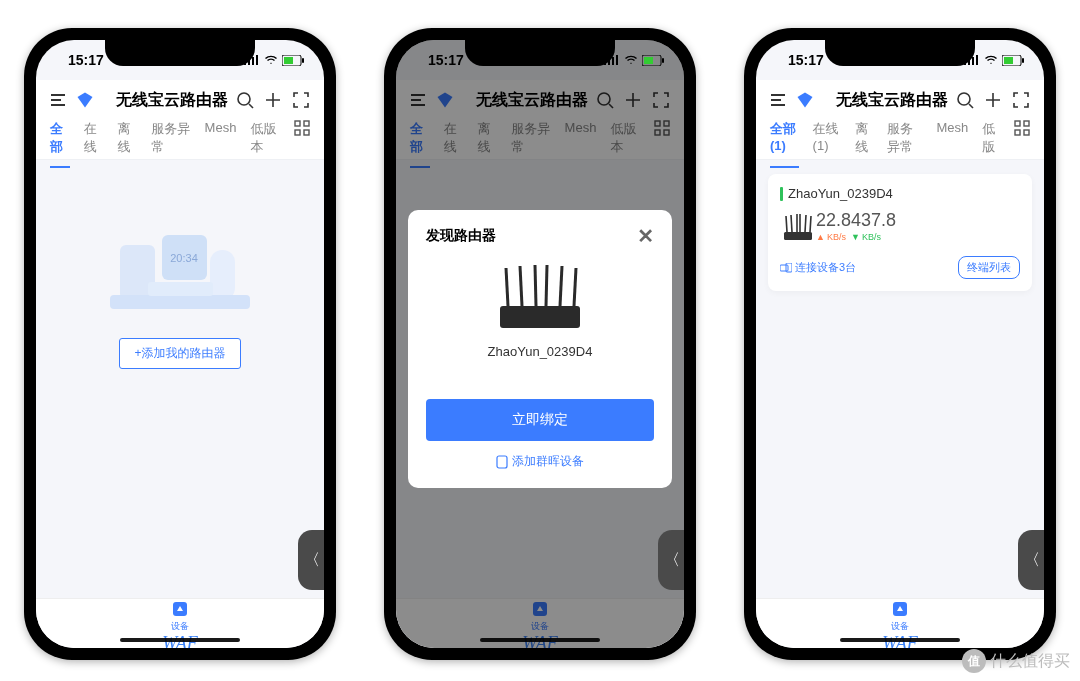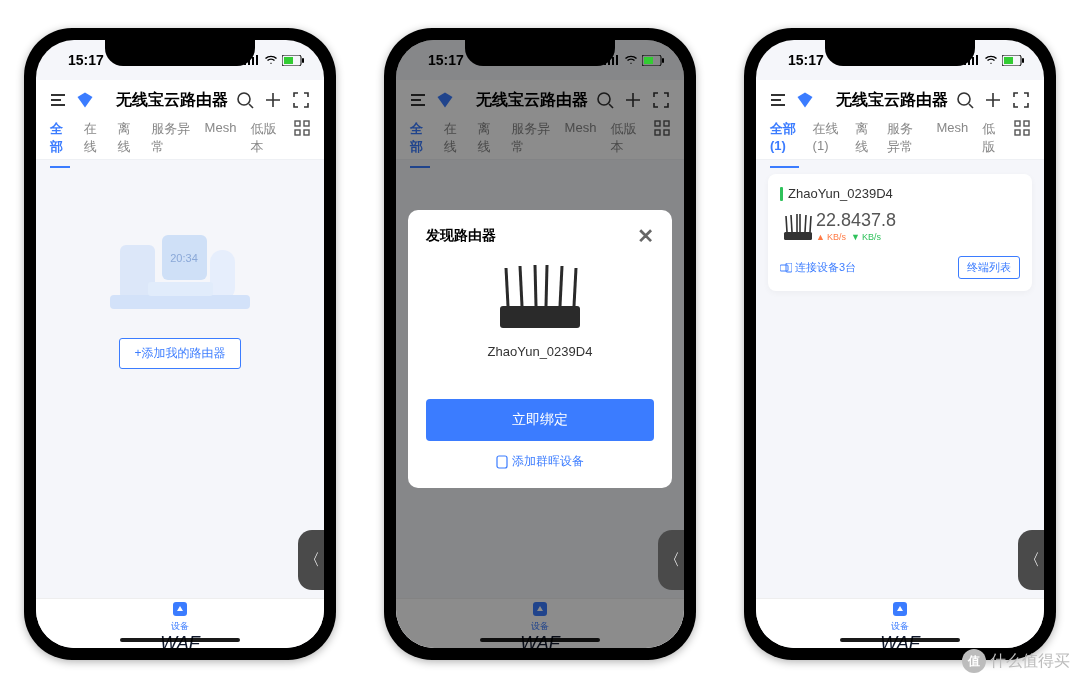--- a/index.html
+++ b/index.html
@@ -109,7 +109,7 @@
   .up{color:#ff7a45;} .dn{color:#2fc25b;}
   .card-foot{display:flex;justify-content:space-between;align-items:center;margin-top:14px;font-size:11px;}
   .conn{color:#3b7cff;display:flex;align-items:center;gap:3px;}
-  .term-btn{border:1px solid #3b7cff;color:#3b7cff;border-radius:3px;padding:3px 8px;font-size:11px;}
+  .term-btn{border:1px solid #3b7cff;color:#3b7cff;border-radius:8px;padding:3px 8px;font-size:11px;}
   
   .side-arrow{
     position:absolute;right:-2px;top:490px;width:28px;height:60px;

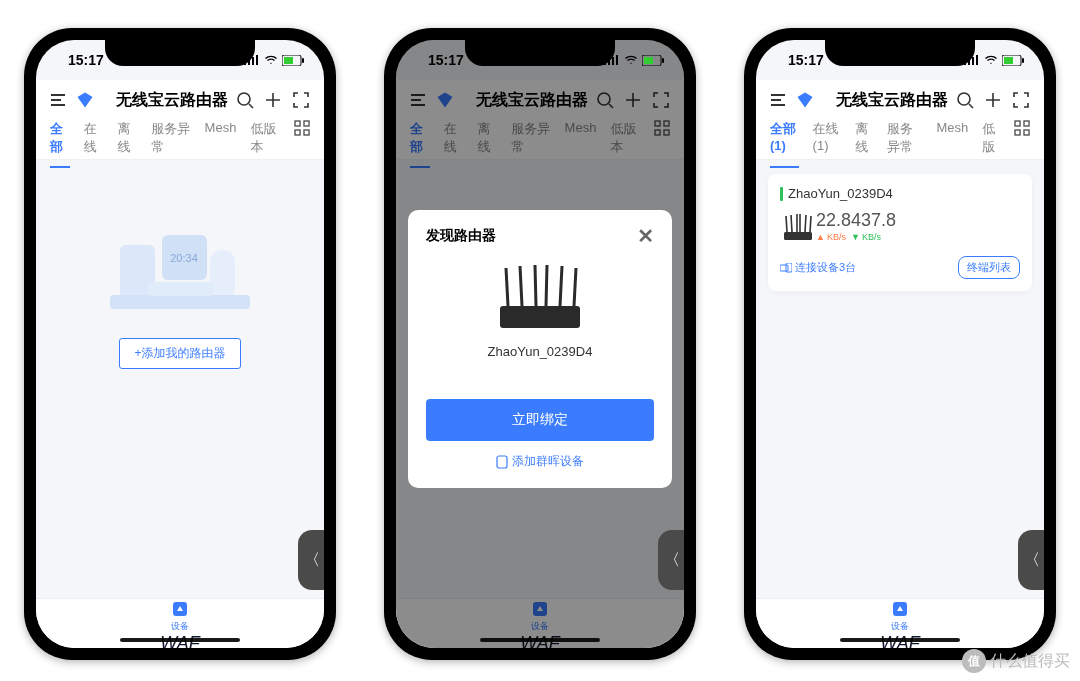--- a/index.html
+++ b/index.html
@@ -74,7 +74,7 @@
   .bitem{display:flex;flex-direction:column;align-items:center;gap:1px;}
   .bitem.active{color:#3b7cff;}
   .bitem .bi{width:20px;height:20px;display:flex;align-items:center;justify-content:center;}
-  .bitem.waf{font-family:Liberation Sans, sans-serif;font-style:italic;font-size:18px;color:#0f172a;}
+  .bitem.waf{font-family:Liberation Serif, serif;font-style:italic;font-size:18px;color:#3b82f6;}
   
   .empty { text-align:center; padding-top:40px;}
   .empty-illus{ width:180px;height:120px;margin:0 auto 18px;position:relative;}

